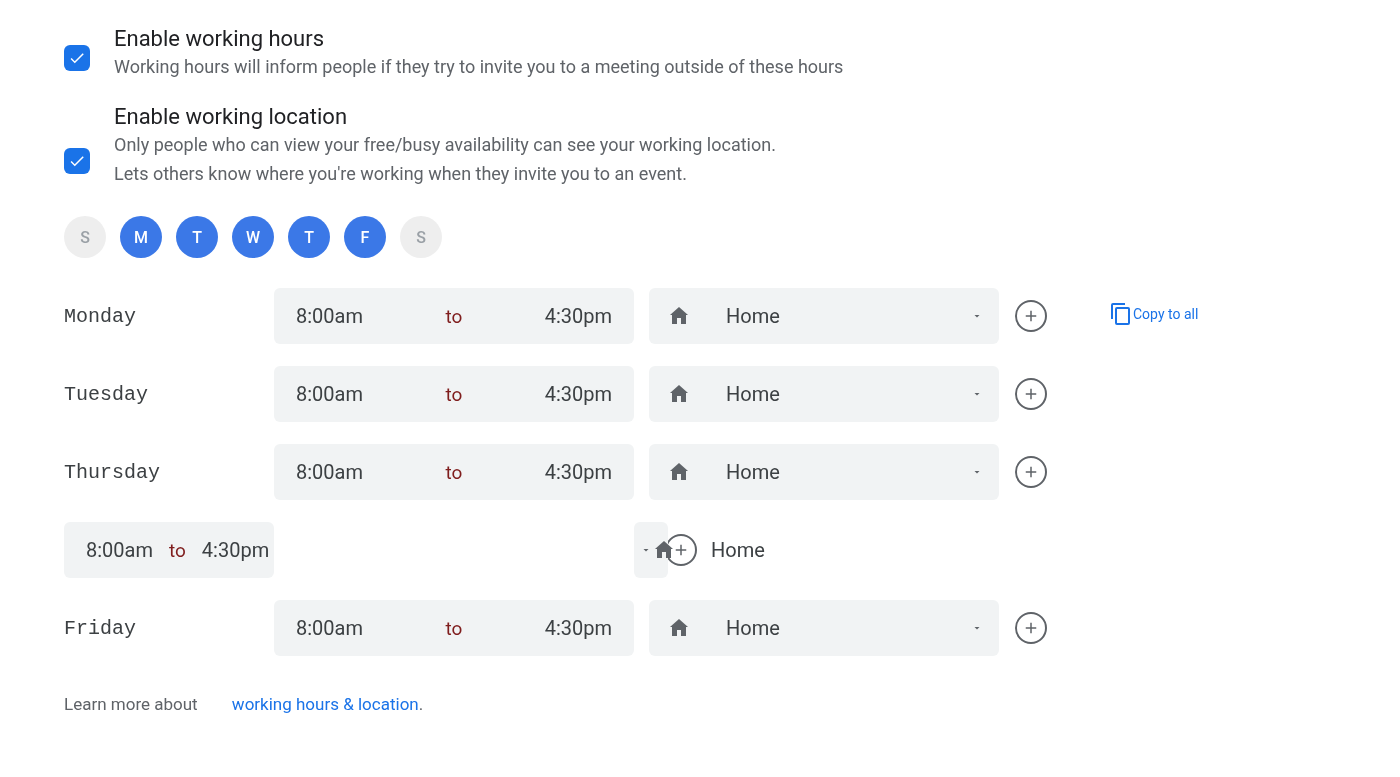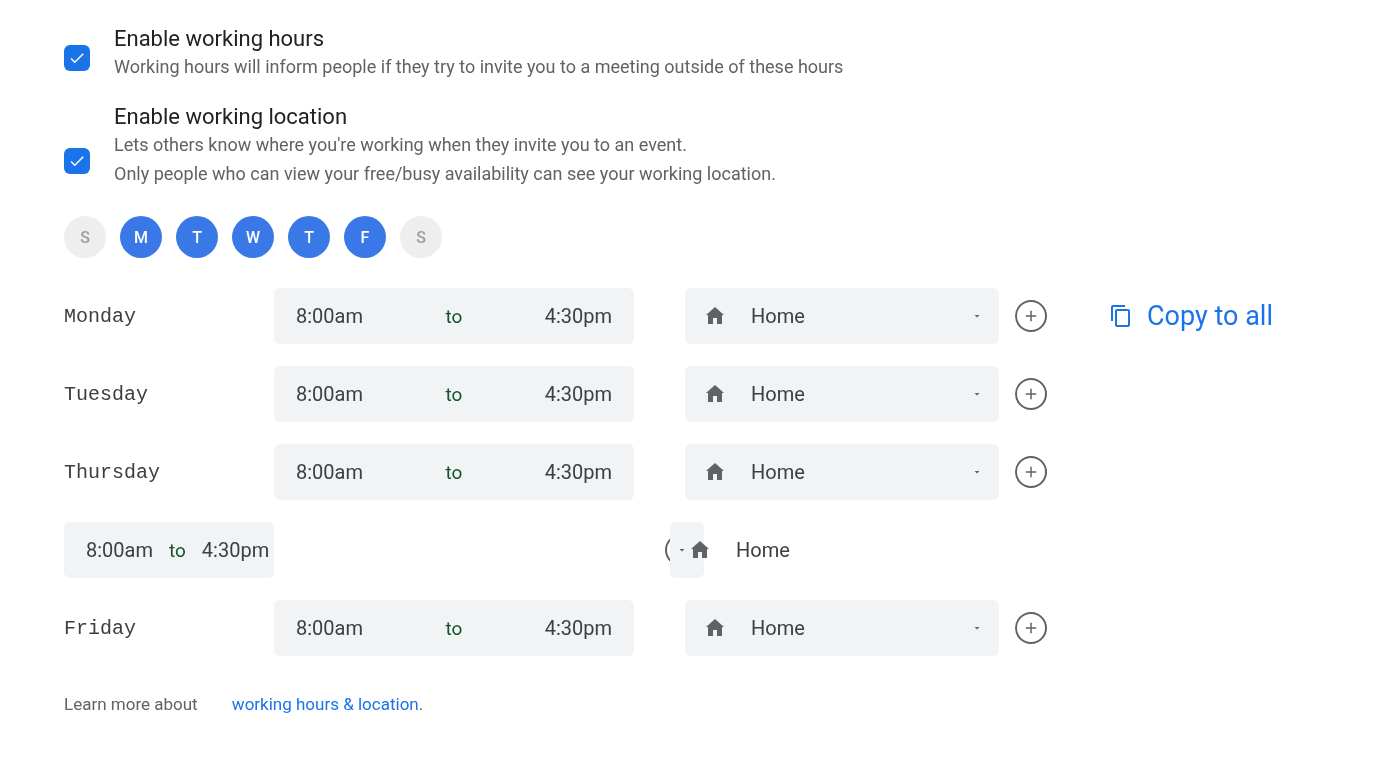--- a/index.html
+++ b/index.html
@@ -159,8 +159,8 @@
   </div>
   <div class="setting-text">
     <div class="title">Enable working location</div>
+    <div class="desc">Only people who can view your free/busy availability can see your working location.</div>
     <div class="desc">Lets others know where you're working when they invite you to an event.</div>
-    <div class="desc">Only people who can view your free/busy availability can see your working location.</div>
   </div>
 </div>
 

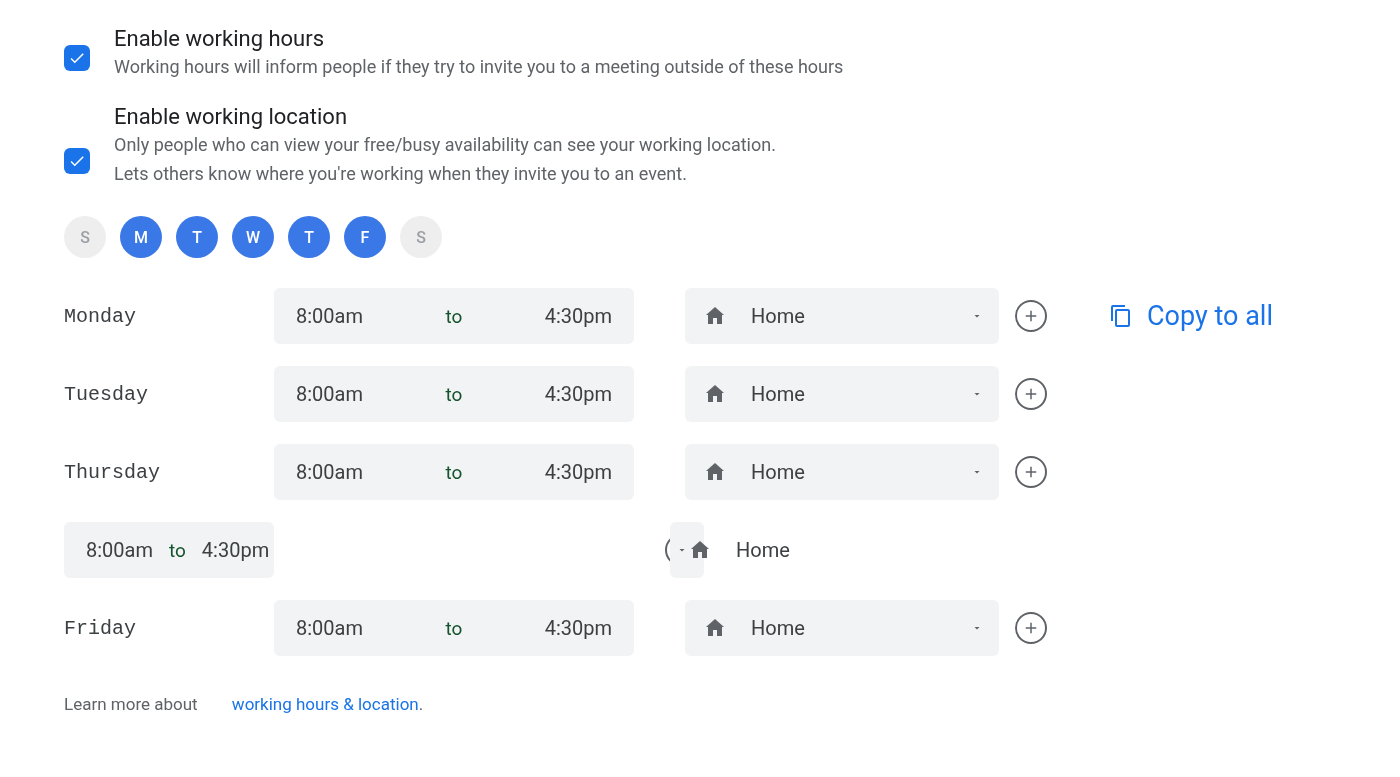--- a/index.html
+++ b/index.html
@@ -93,7 +93,7 @@
   }
   .time-box { gap: 16px; justify-content: space-between; padding: 0 22px; }
   .time-box .start, .time-box .end { flex: 0 0 auto; }
-  .time-box .to { color: #14532d; font-size: 19px; }
+  .time-box .to { color: #7f1d1d; font-size: 19px; }
 
   .loc-box { gap: 24px; position: relative; padding-right: 16px; margin-left: 36px; }
   .loc-box .home-icon svg { width: 24px; height: 24px; fill: #5f6368; display:block; }

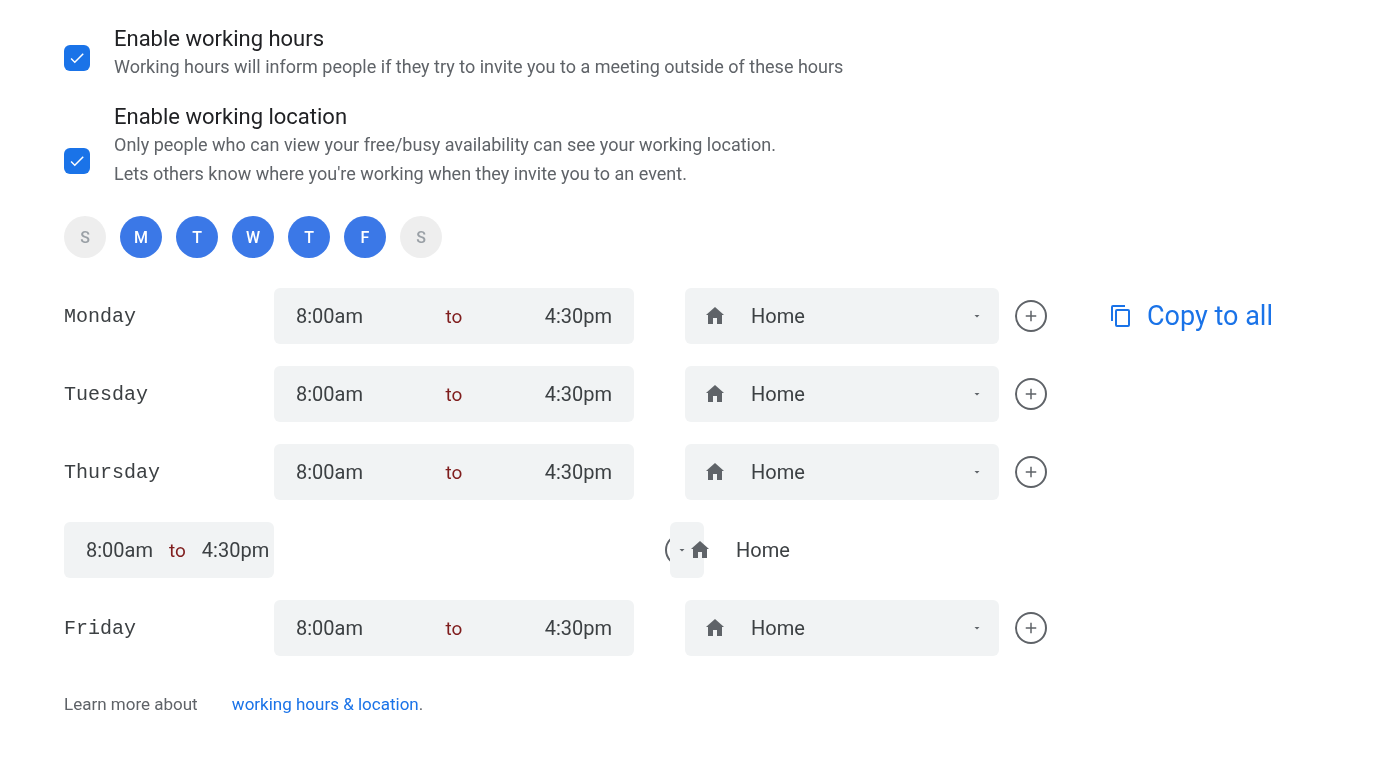--- a/index.html
+++ b/index.html
@@ -95,7 +95,7 @@
   .time-box .start, .time-box .end { flex: 0 0 auto; }
   .time-box .to { color: #7f1d1d; font-size: 19px; }
 
-  .loc-box { gap: 24px; position: relative; padding-right: 16px; margin-left: 36px; }
+  .loc-box { gap: 35px; position: relative; padding-right: 16px; }
   .loc-box .home-icon svg { width: 24px; height: 24px; fill: #5f6368; display:block; }
   .loc-box .caret { position: absolute; right: 16px; top: 50%; transform: translateY(-50%); }
   .loc-box .caret svg { width: 12px; height: 12px; fill: #5f6368; display:block; }

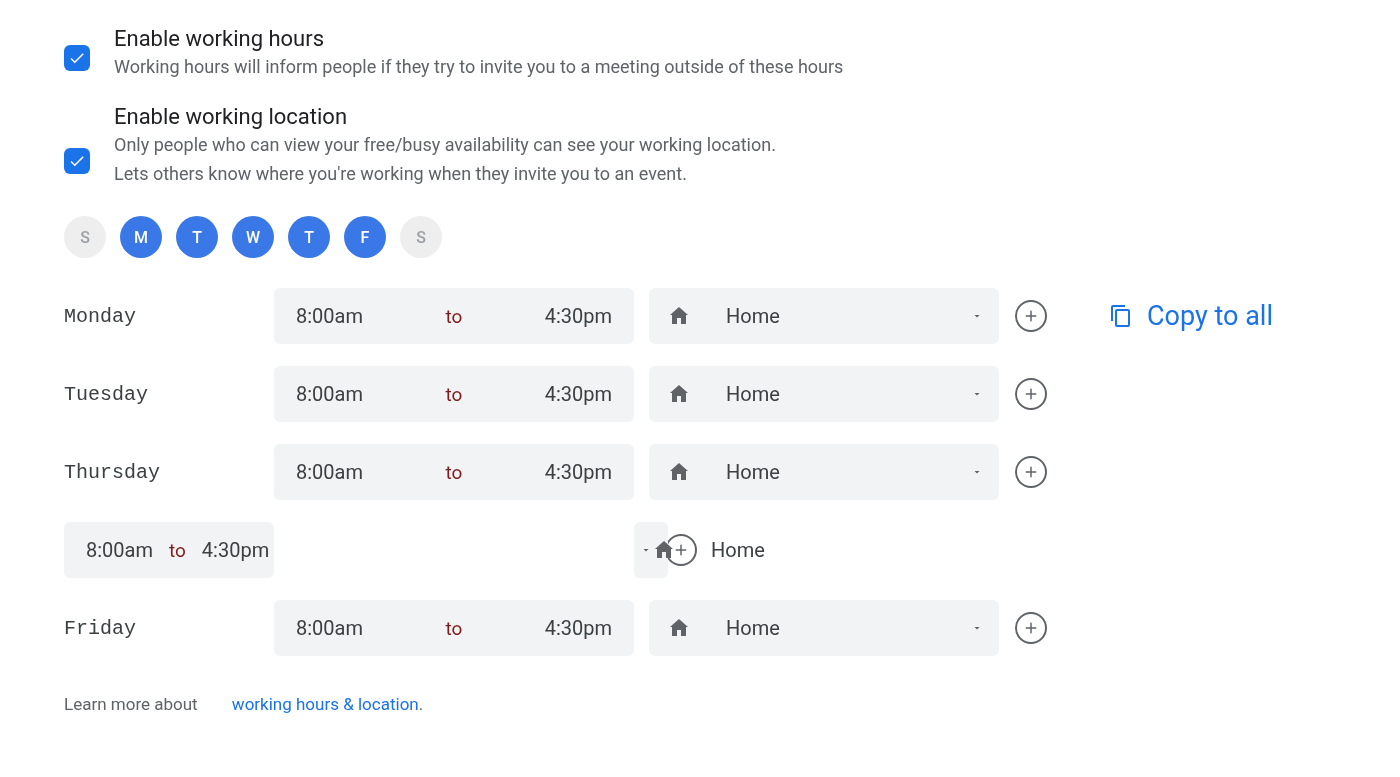--- a/index.html
+++ b/index.html
@@ -113,9 +113,8 @@
   .copy-all {
     display: inline-flex;
     align-items: center;
-    gap: 14px;
     color: var(--blue-primary);
-    font-size: 27px;
+    font-size: 14px;
     cursor: pointer;
     margin-left: 60px;
   }

